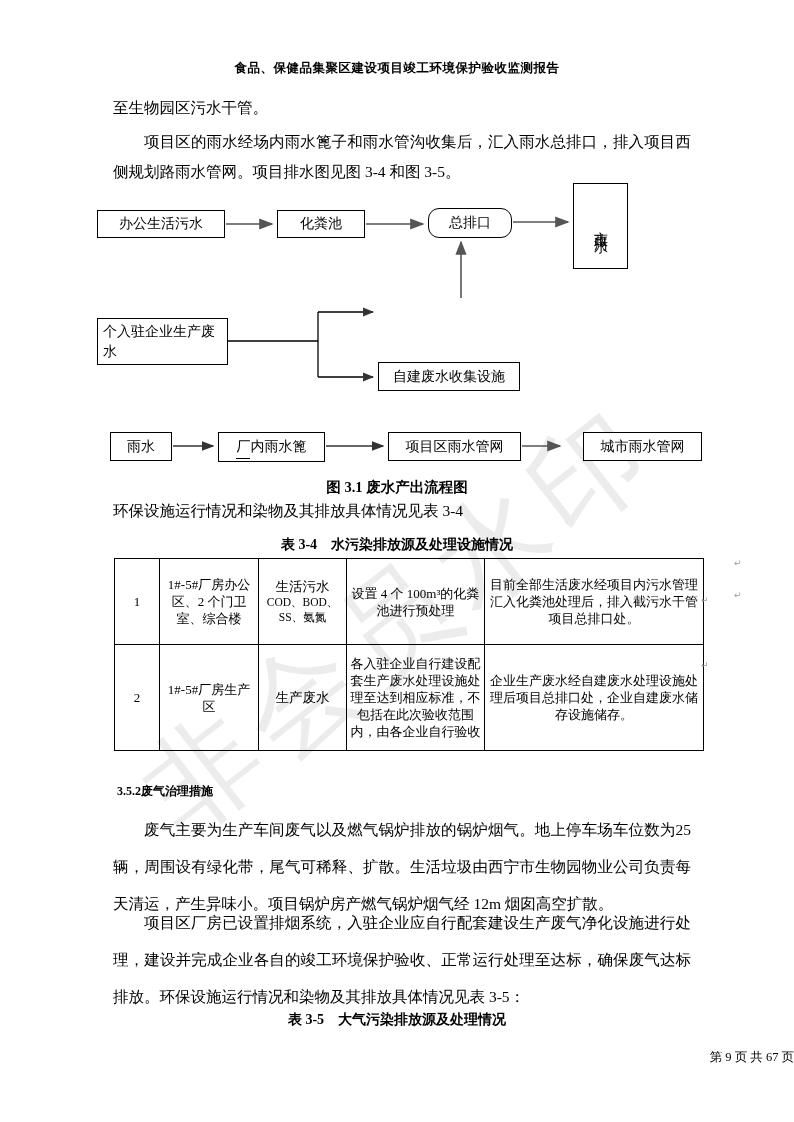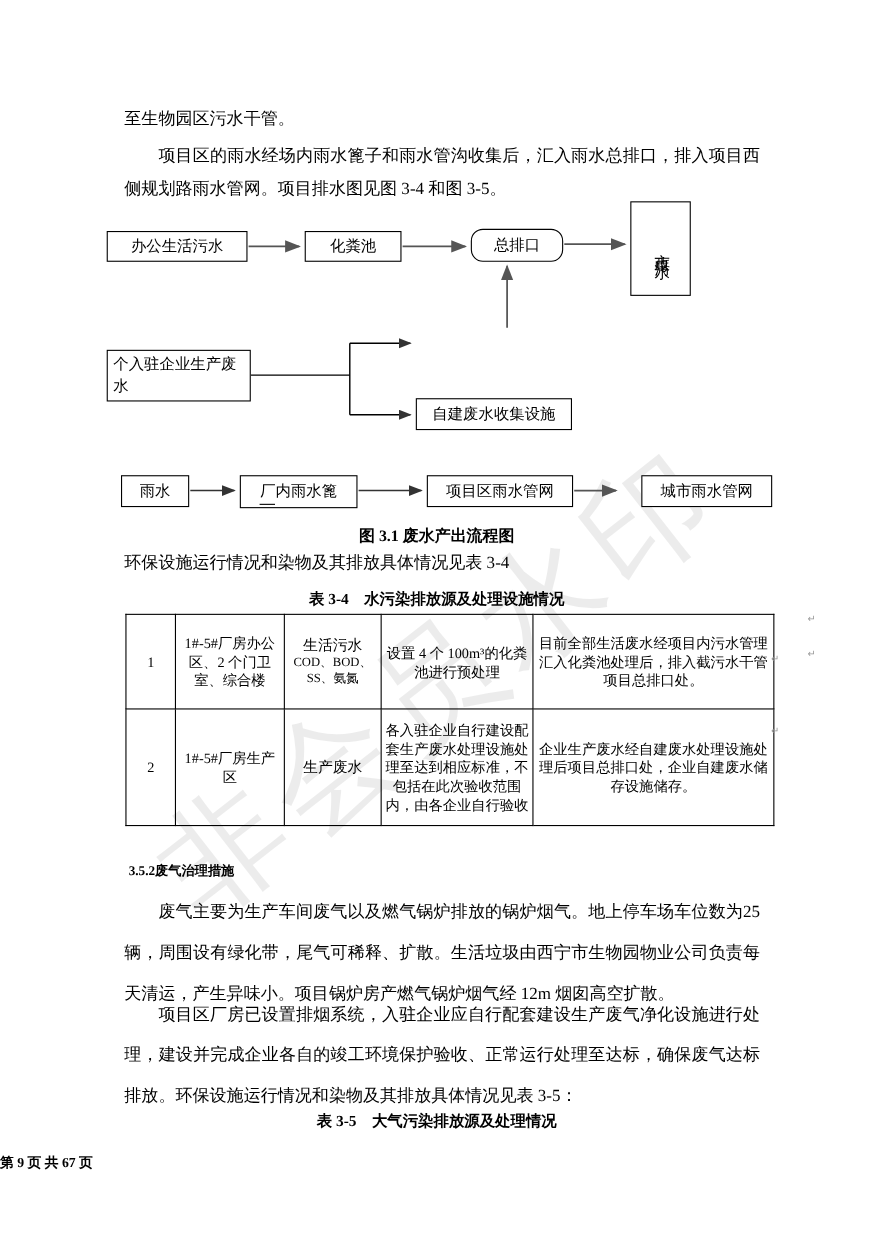--- a/index.html
+++ b/index.html
@@ -65,6 +65,7 @@
 
   <div class="watermark">非会员水印</div>
 
+  <div class="header-title">食品、保健品集聚区建设项目竣工环境保护验收监测报告</div>
 
   <div class="p1">至生物园区污水干管。</div>
   <div class="p2">项目区的雨水经场内雨水篦子和雨水管沟收集后，汇入雨水总排口，排入项目西侧规划路雨水管网。项目排水图见图 3-4 和图 3-5。</div>

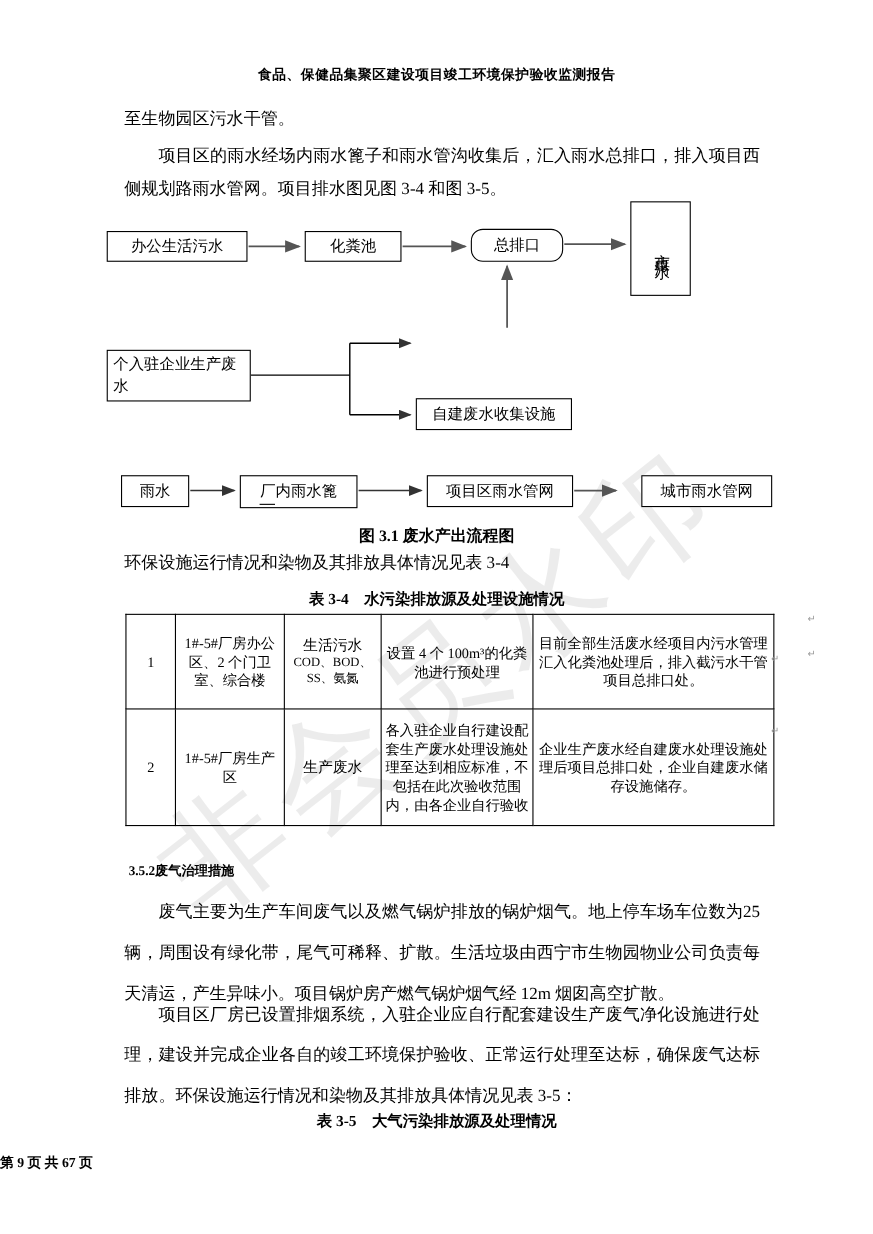--- a/index.html
+++ b/index.html
@@ -52,7 +52,7 @@
         line-height:37px;text-align:justify;text-indent:2em;}
   .t35-caption{position:absolute;top:1011px;left:0;width:100%;text-align:center;
         font-weight:bold;font-size:14px;}
-  .footer{position:absolute;top:1049px;left:0;width:100%;text-align:left;font-size:12.5px;font-weight:bold;}
+  .footer{position:absolute;top:1049px;left:0;width:100%;text-align:right;font-size:12.5px;}
   .return-mark{position:absolute;font-size:9px;color:#999;
         font-family:"DejaVu Sans",sans-serif;}
   .rm1{left:734px;top:558px;} .rm2{left:734px;top:590px;}

